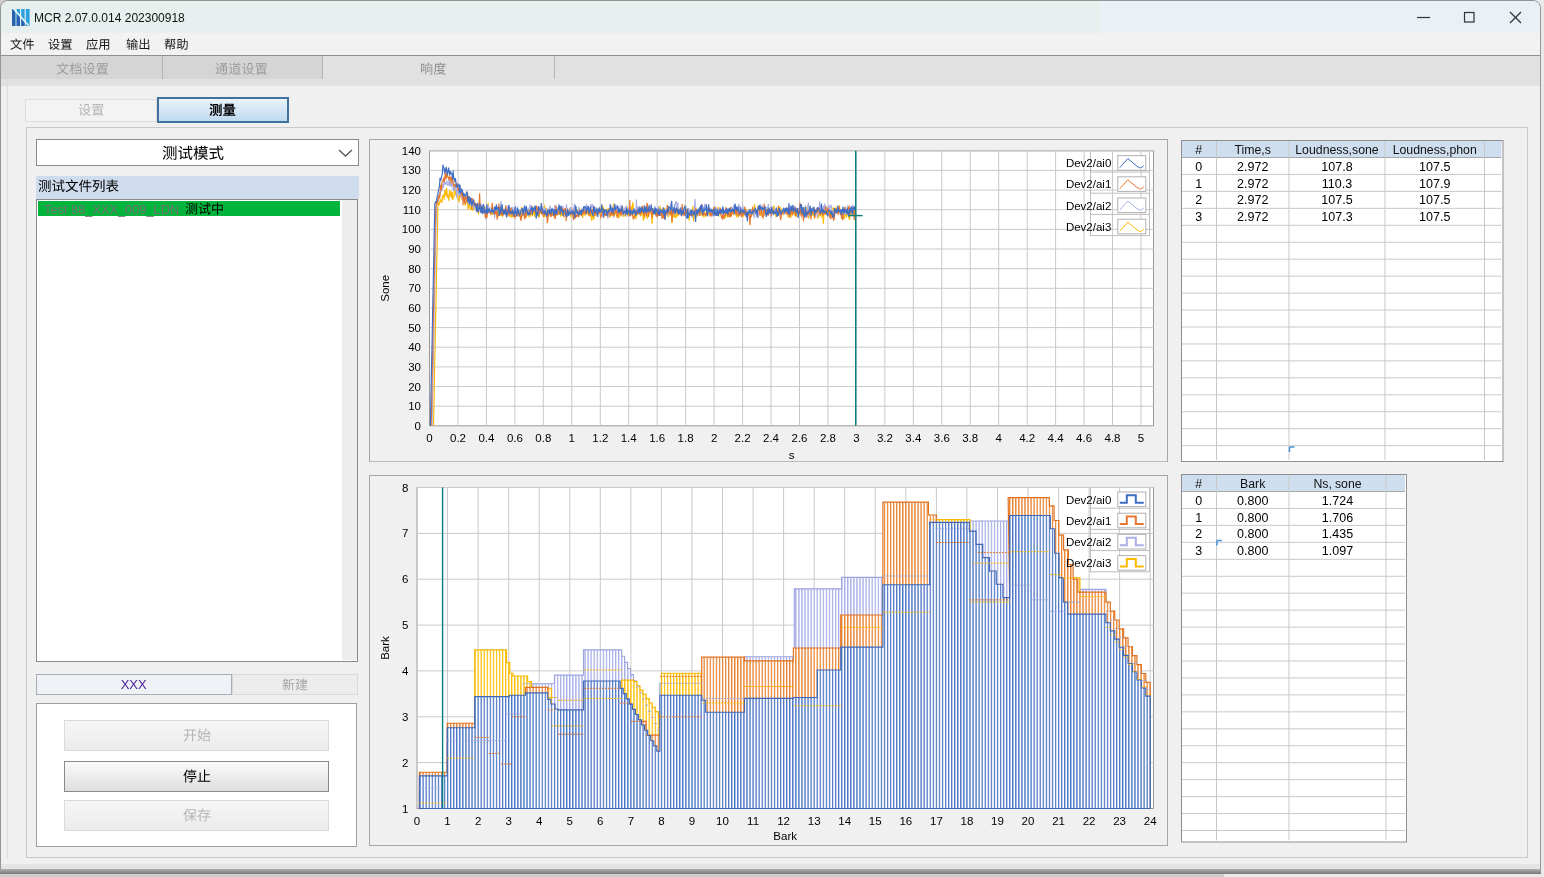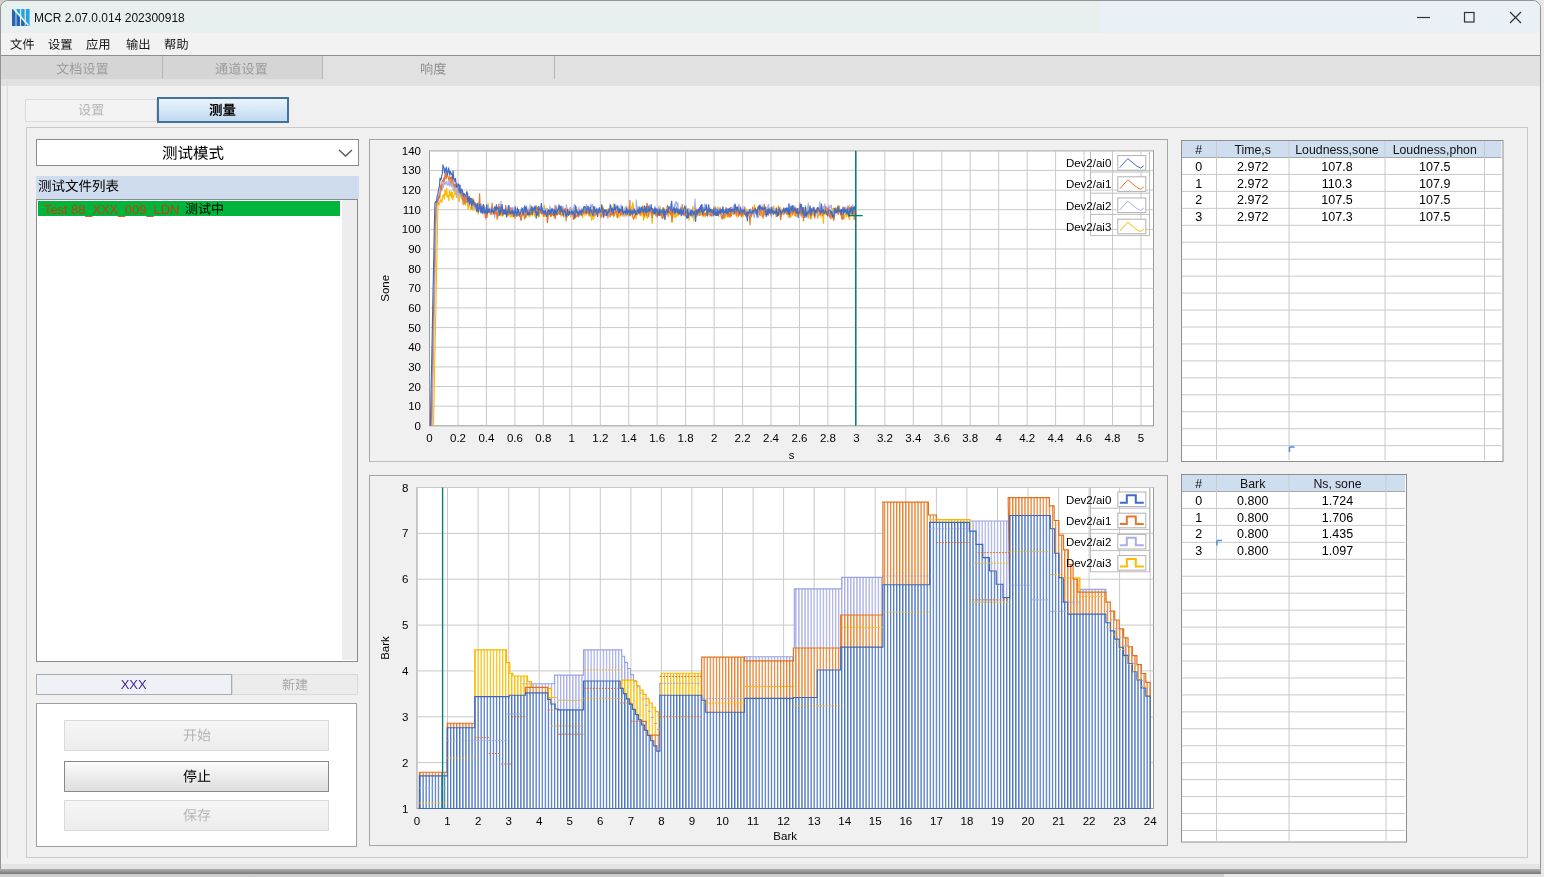--- a/index.html
+++ b/index.html
@@ -89,7 +89,7 @@
 <div style="position:absolute;left:36.0px;top:199.3px;width:321.5px;height:462.5px;background:#fff;border:1px solid #8a8a8a;box-sizing:border-box;z-index:2"></div>
 <div style="position:absolute;left:37.5px;top:201.0px;width:302.8px;height:15.4px;background:#00b43c;z-index:3"></div>
 <div style="position:absolute;left:341.6px;top:200.3px;width:15.2px;height:459.8px;background:#ededed;z-index:3"></div>
-<div style="position:absolute;left:44.0px;top:202.0px;width:200px;font:normal 12.8px 'Liberation Sans',sans-serif;color:#c2410c;text-align:left;z-index:5;white-space:nowrap">Test 88_XXX_009_LDN</div>
+<div style="position:absolute;left:44.0px;top:202.0px;width:200px;font:normal 12.8px 'Liberation Sans',sans-serif;color:#737373;text-align:left;z-index:5;white-space:nowrap">Test 88_XXX_009_LDN</div>
 <svg style="position:absolute;left:185.0px;top:202.3px;z-index:5;overflow:visible" width="41.0" height="13.5">
       <path transform="translate(0,11.44)" d="M6.3 -1.2C7 -0.5 7.7 0.4 8.1 0.9L8.7 0.5C8.4 -0.1 7.6 -0.9 6.9 -1.6ZM4.1 -10.2V-2H4.8V-9.4H7.6V-2H8.4V-10.2ZM11.3 -10.8V-0.1C11.3 0.1 11.2 0.2 11 0.2C10.8 0.2 10.2 0.2 9.5 0.2C9.6 0.4 9.8 0.8 9.8 1C10.7 1 11.3 1 11.6 0.8C11.9 0.7 12.1 0.4 12.1 -0.1V-10.8ZM9.5 -9.8V-2H10.3V-9.8ZM5.8 -8.5V-3.9C5.8 -2.3 5.5 -0.7 3.4 0.4C3.5 0.5 3.8 0.9 3.8 1C6.2 -0.2 6.6 -2.1 6.6 -3.9V-8.5ZM1.1 -10.1C1.8 -9.7 2.7 -9.1 3.2 -8.6L3.8 -9.4C3.3 -9.8 2.3 -10.4 1.6 -10.8ZM0.5 -6.6C1.2 -6.2 2.2 -5.6 2.6 -5.2L3.2 -6C2.7 -6.4 1.8 -6.9 1.1 -7.3ZM0.8 0.4 1.6 0.9C2.2 -0.3 2.8 -1.9 3.3 -3.3L2.5 -3.8C2 -2.3 1.3 -0.7 0.8 0.4Z M14.6 -10.1C15.2 -9.5 16.1 -8.7 16.4 -8.1L17.1 -8.8C16.7 -9.3 15.9 -10.1 15.2 -10.7ZM23.1 -10.3C23.6 -9.8 24.2 -9 24.5 -8.5L25.2 -8.9C24.9 -9.5 24.3 -10.2 23.8 -10.8ZM13.7 -6.8V-5.9H15.5V-1.2C15.5 -0.7 15.1 -0.3 14.8 -0.1C15 0.1 15.2 0.5 15.3 0.7C15.5 0.5 15.9 0.2 18.1 -1.3C18 -1.5 17.9 -1.8 17.8 -2.1L16.4 -1.2V-6.8ZM21.7 -10.9 21.8 -8.2H17.5V-7.3H21.8C22.1 -2.4 22.7 1 24.3 1C24.8 1 25.3 0.5 25.6 -1.7C25.4 -1.8 25 -2.1 24.8 -2.3C24.7 -1 24.6 -0.3 24.3 -0.3C23.5 -0.3 23 -3.3 22.8 -7.3H25.5V-8.2H22.8C22.7 -9.1 22.7 -9.9 22.7 -10.9ZM17.7 -0.8 18 0.1C19 -0.2 20.5 -0.6 21.8 -1L21.7 -1.9L20.2 -1.5V-4.5H21.4V-5.4H17.9V-4.5H19.3V-1.2Z M32 -10.9V-8.6H27.2V-2.4H28.2V-3.2H32V1H33V-3.2H36.7V-2.5H37.7V-8.6H33V-10.9ZM28.2 -4.2V-7.6H32V-4.2ZM36.7 -4.2H33V-7.6H36.7Z" fill="#000"></path>
     </svg>

